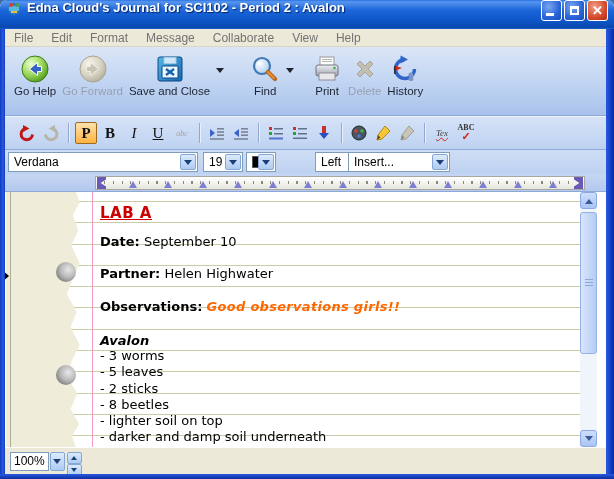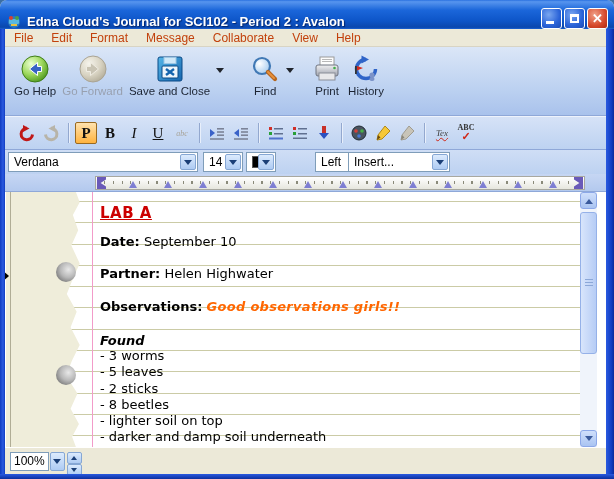--- a/index.html
+++ b/index.html
@@ -13,7 +13,7 @@
   
   .titlebar{position:absolute;top:0;left:0;right:0;height:29px;
      background:linear-gradient(#2b71e0 0%,#5795ee 6%,#1b66da 35%,#0d55c8 72%,#0a47ad 94%,#1b62d4 100%);
-     display:flex;align-items:flex-end;padding:0 6px;}
+     display:flex;align-items:flex-start;padding:0 6px;}
   .title-text{color:#fff;font-weight:bold;font-size:13px;margin-left:5px;
      text-shadow:1px 1px 1px #00246c;white-space:nowrap;flex:1;}
   .winbtn{width:21px;height:21px;border:1px solid #fff;border-radius:3px;margin-left:2px;

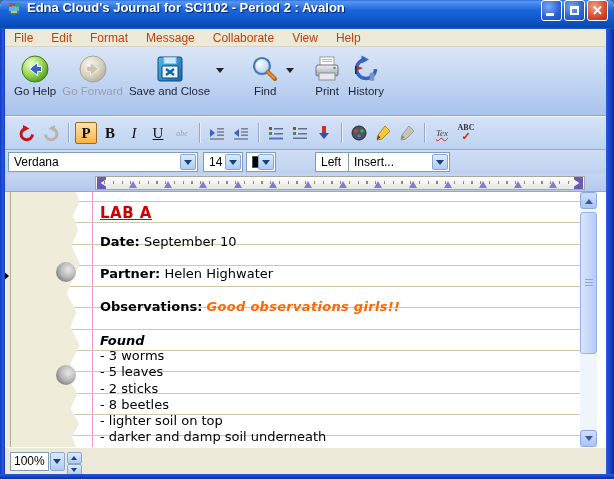--- a/index.html
+++ b/index.html
@@ -25,7 +25,7 @@
   .glyph-x{color:#fff;font-weight:bold;font-size:13px;line-height:1;}
   
   .menubar{position:absolute;top:29px;left:5px;width:601px;height:18px;background:#ece9d8;
-     display:flex;align-items:center;font-size:12px;color:#c2410c;border-bottom:1px solid #d8d4c4;}
+     display:flex;align-items:center;font-size:12px;color:#737373;border-bottom:1px solid #d8d4c4;}
   .menu-item{padding:1px 9px;cursor:default;}
   
   .toolbar{position:absolute;top:47px;left:5px;width:601px;height:69px;

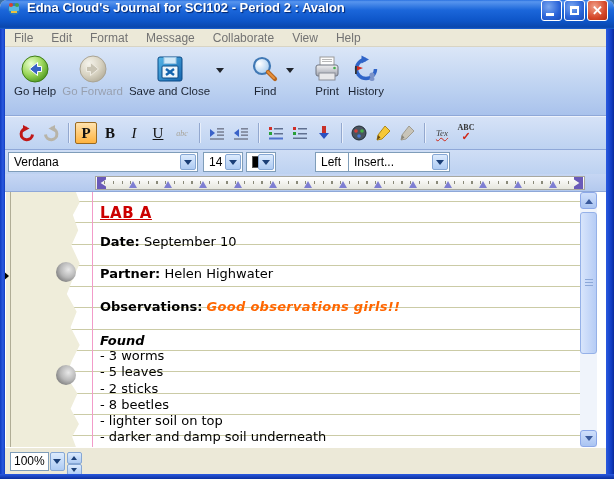--- a/index.html
+++ b/index.html
@@ -239,6 +239,14 @@
         </svg>
       </span>
       <span>Print</span>
+    </div>
+    <div class="tb-btn tb-dis">
+      <span class="ic">
+        <svg width="30" height="30" viewBox="0 0 30 30">
+          <path d="M7 10 L10 7 L15 12 L20 7 L23 10 L18 15 L23 20 L20 23 L15 18 L10 23 L7 20 L12 15 Z" fill="#c2beb2" stroke="#a8a498"></path>
+        </svg>
+      </span>
+      <span>Delete</span>
     </div>
     <div class="tb-btn">
       <span class="ic">

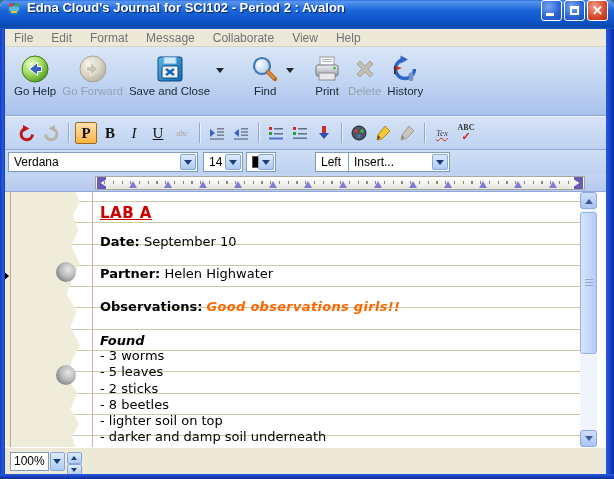--- a/index.html
+++ b/index.html
@@ -361,7 +361,7 @@
       <span class="combo-arrow"></span>
     </div>
     <div class="combo" style="left:198px;width:40px;">
-      <span>14</span>
+      <span>19</span>
       <span class="combo-arrow"></span>
     </div>
     <div class="combo" style="left:241px;width:30px;">

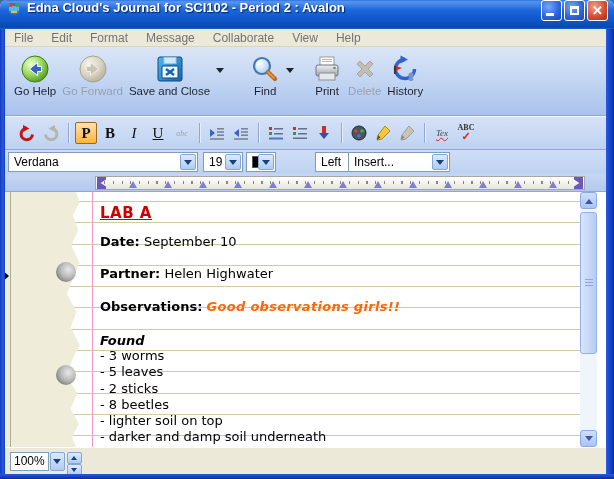--- a/index.html
+++ b/index.html
@@ -421,7 +421,7 @@
         <span class="lbl">Observations:</span>
         <span class="obs-val">Good observations girls!!</span>
       </div>
-      <div class="doc-line found-h" style="top:141px;">Found</div>
+      <div class="doc-line found-h" style="top:141px;">Avalon</div>
       <div class="found-list">
         <div>- 3 worms</div>
         <div>- 5 leaves</div>

